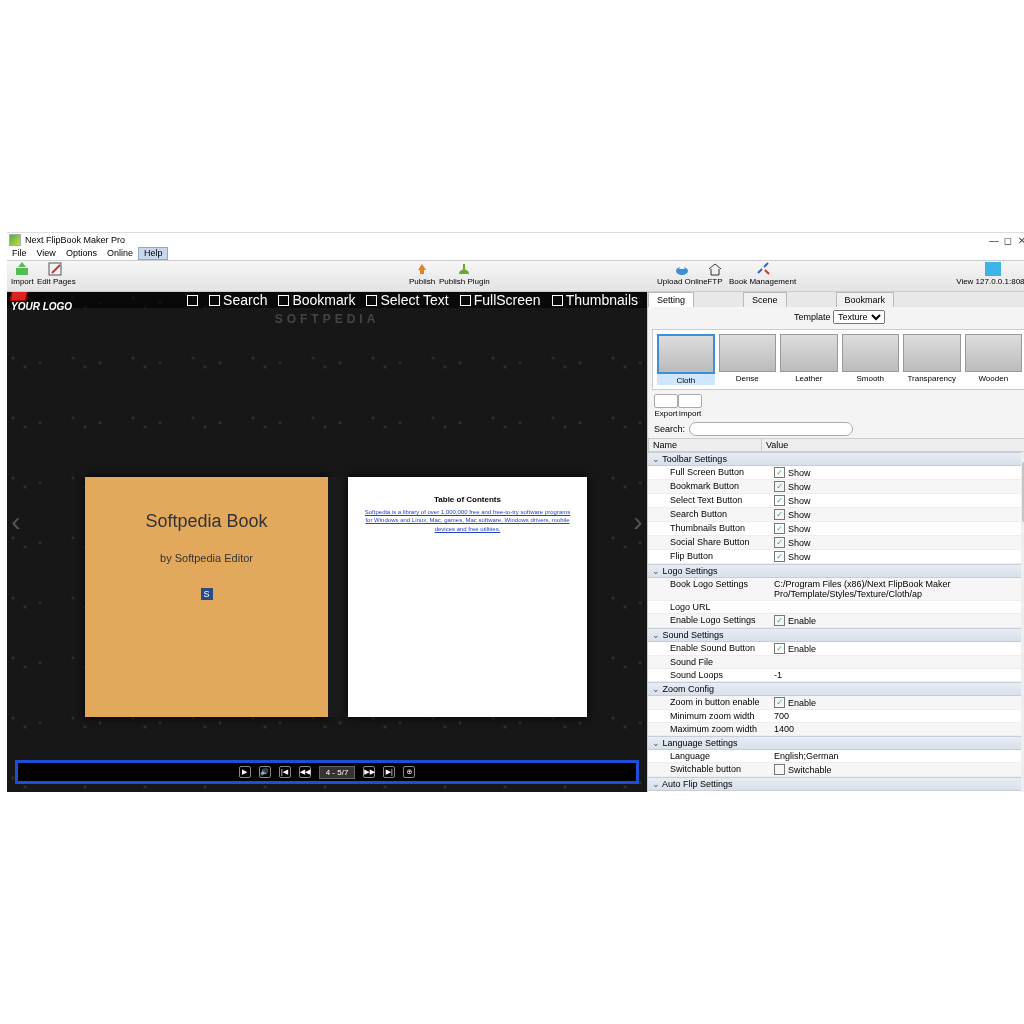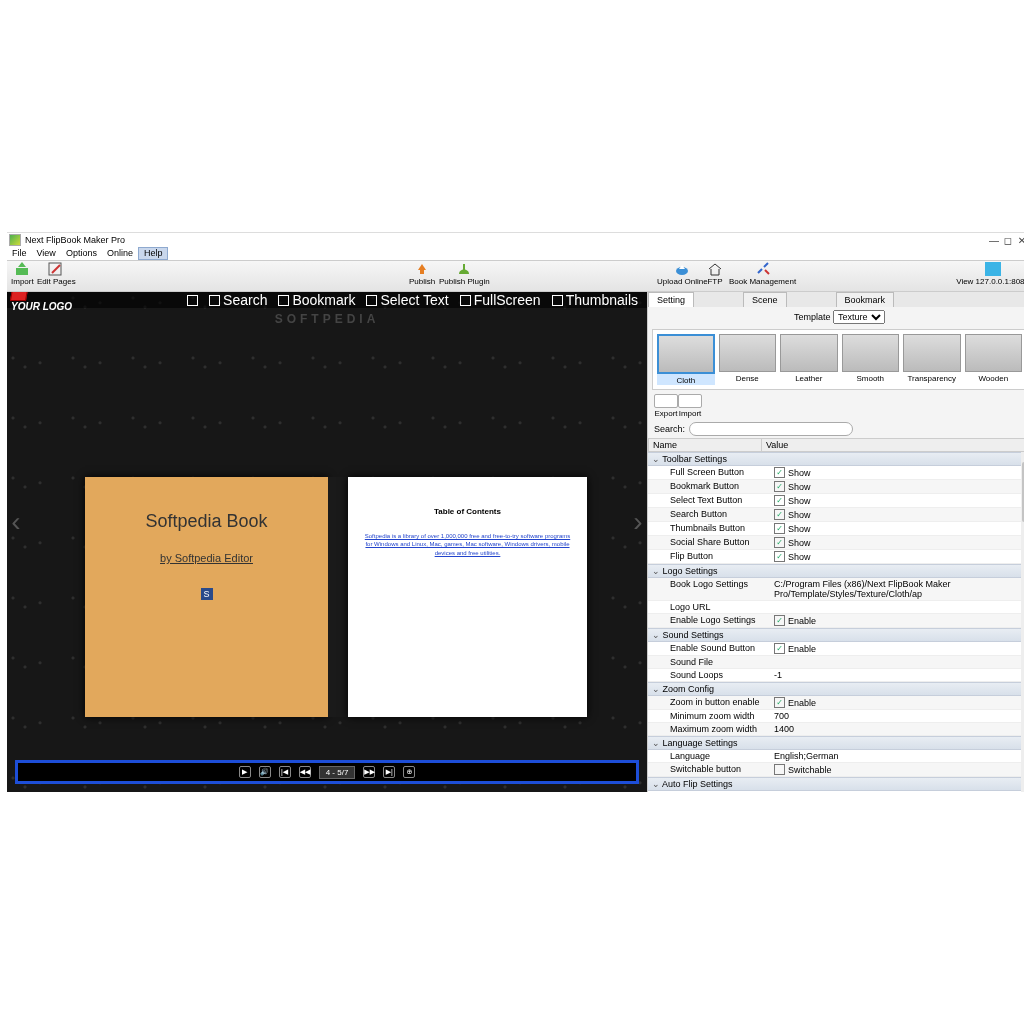--- a/index.html
+++ b/index.html
@@ -37,7 +37,7 @@
 .page.left .s { display:inline-block; width:12px; height:12px; background:#2a4a8a; color:#fff; font-size:9px; line-height:12px;}
 .gutter { width:20px; background:#1a1a1a;}
 .page.right { background:#fff; padding:14px 8px; text-align:center;}
-.page.right .toc { font-size:8px; font-weight:bold; margin:16px 0;}
+.page.right .toc { font-size:8px; font-weight:bold; margin:4px 0;}
 .page.right .lnk { font-size:6px; color:#24c; text-decoration:underline; line-height:1.4; margin:2px 6px;}
 .navarrow { position:absolute; top:40%; width:18px; height:60px; color:#555; font-size:28px; display:flex; align-items:center; justify-content:center;}
 .navarrow.l { left:0;} .navarrow.r { right:0;}

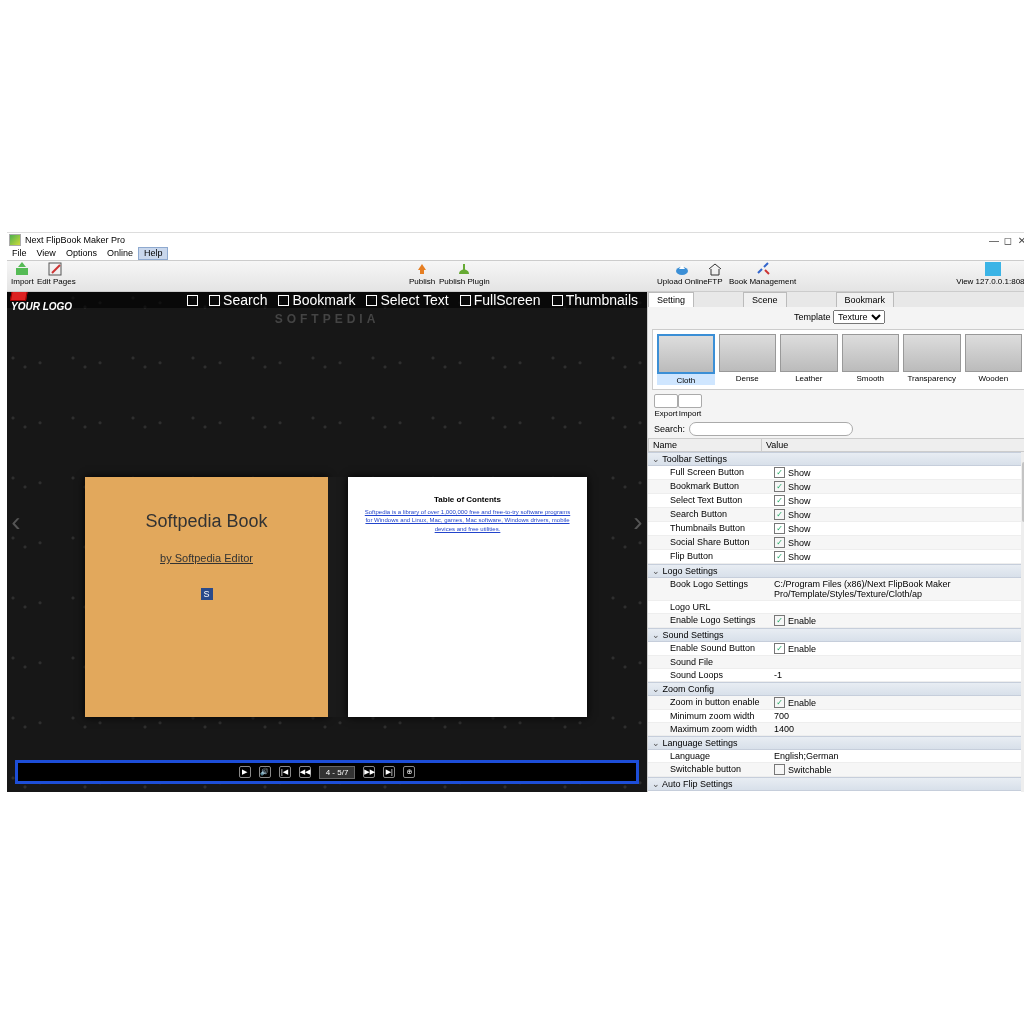--- a/index.html
+++ b/index.html
@@ -33,7 +33,7 @@
 .page { flex:1; box-shadow:0 0 8px #000;}
 .page.left { background:#e2a85c; padding:24px 10px; text-align:center; color:#333;}
 .page.left h1 { font-size:18px; font-weight:normal; margin:10px 0 20px;}
-.page.left p { font-size:11px; margin:6px 0 24px;text-decoration:underline;}
+.page.left p { font-size:11px; margin:6px 0 24px;}
 .page.left .s { display:inline-block; width:12px; height:12px; background:#2a4a8a; color:#fff; font-size:9px; line-height:12px;}
 .gutter { width:20px; background:#1a1a1a;}
 .page.right { background:#fff; padding:14px 8px; text-align:center;}

